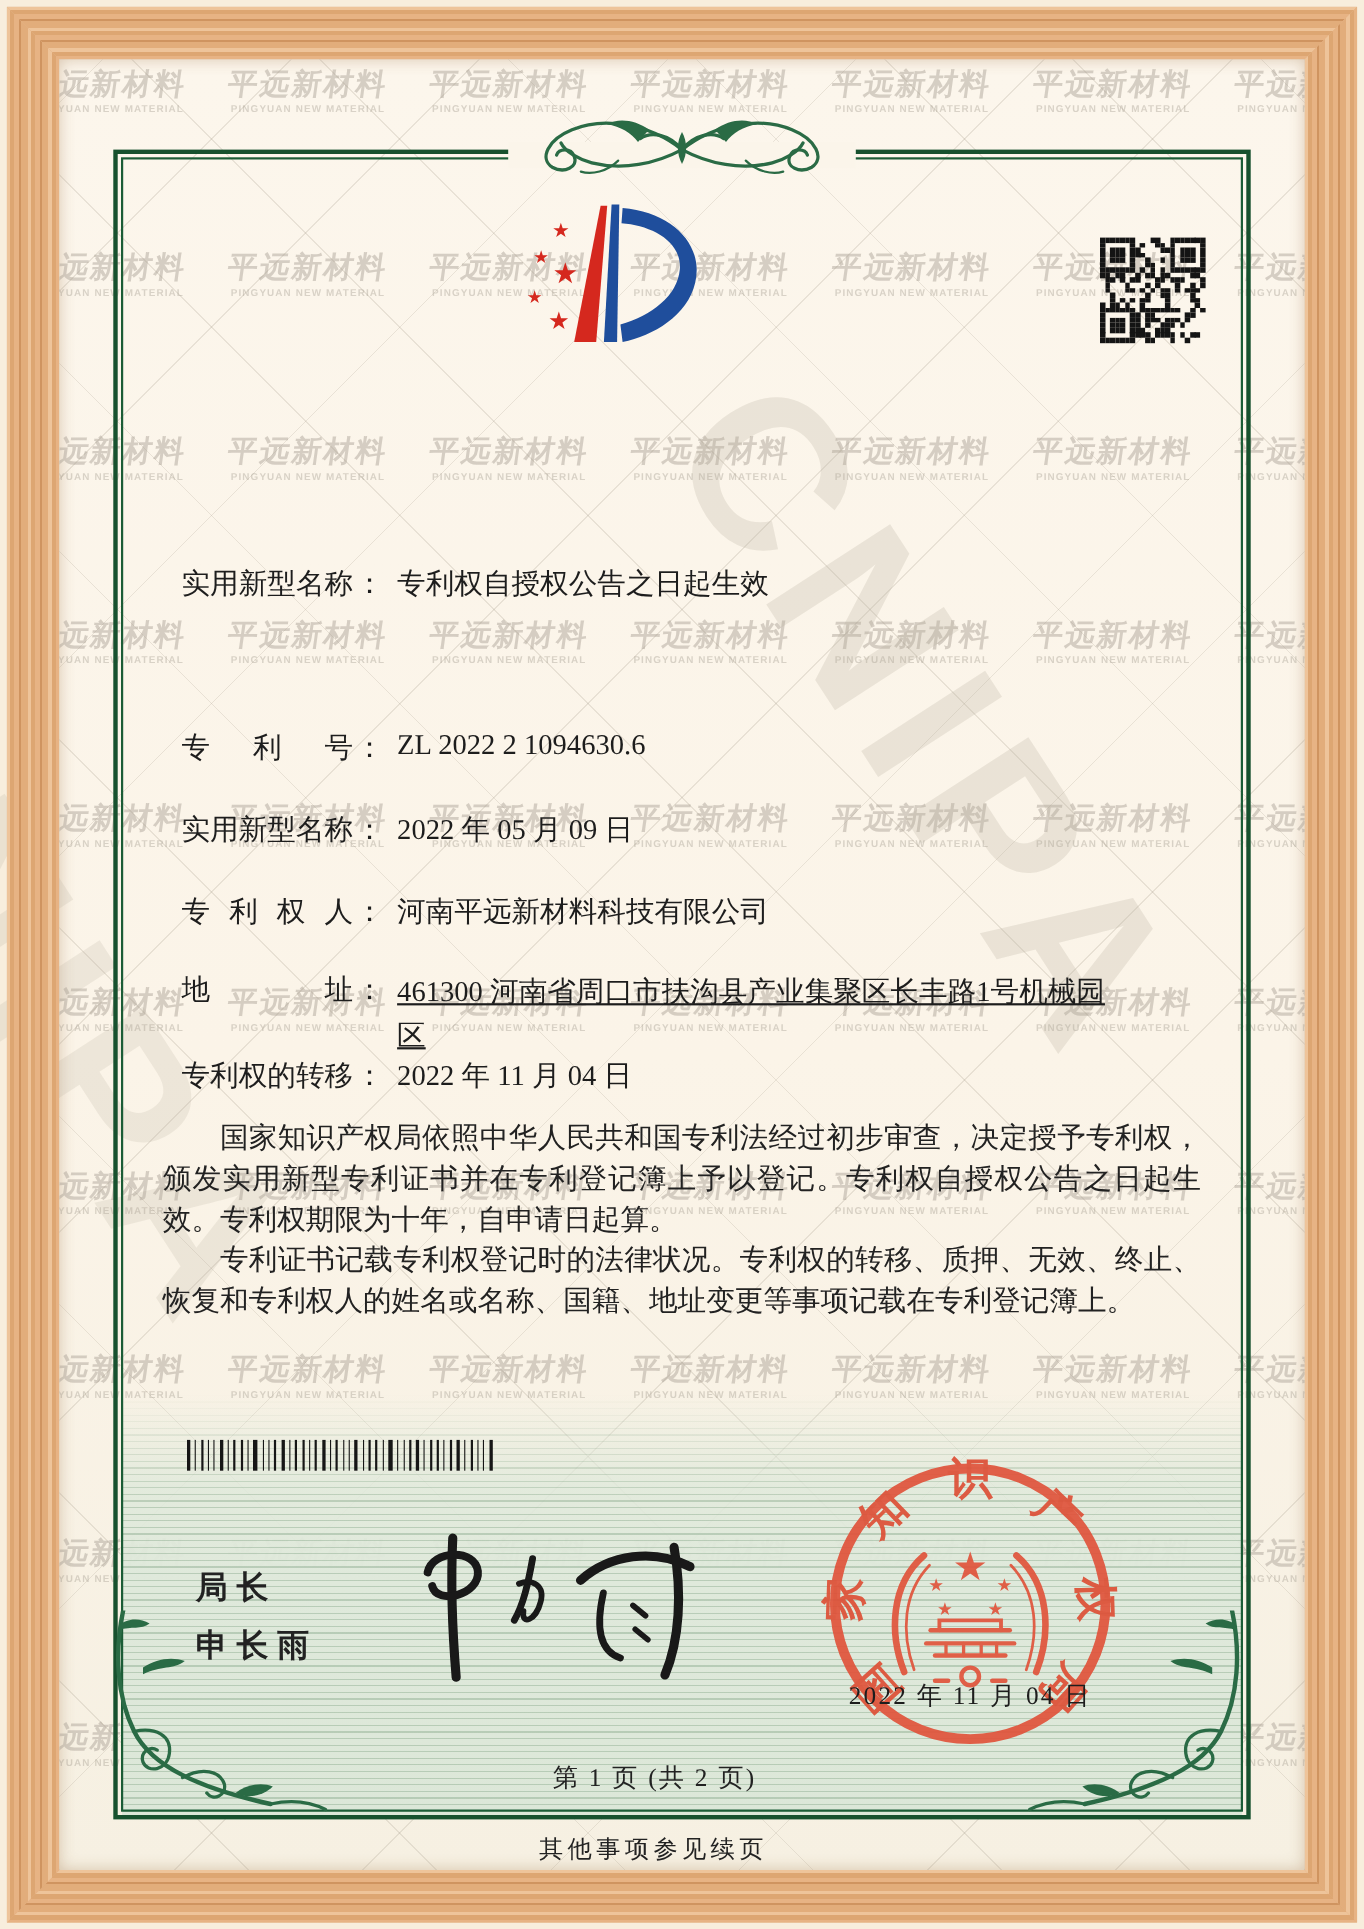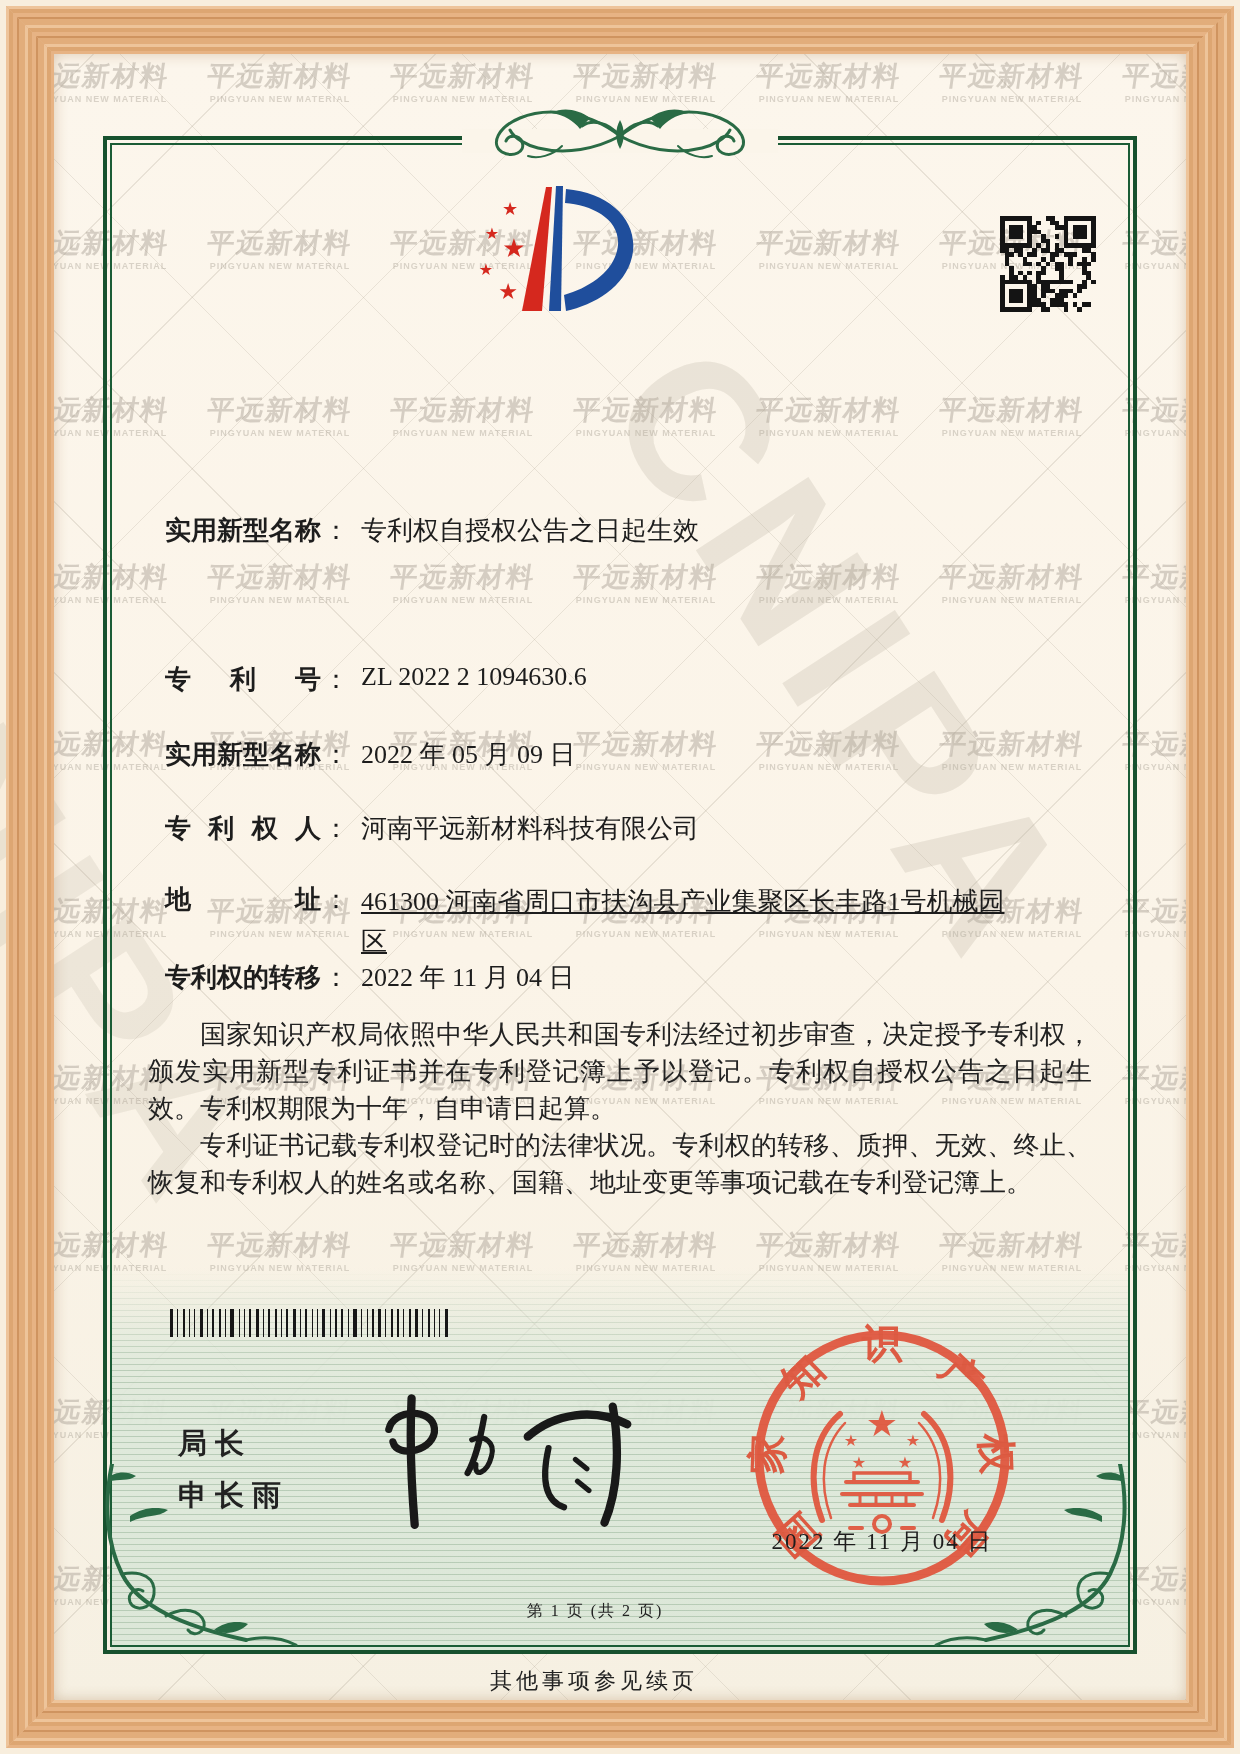--- a/index.html
+++ b/index.html
@@ -56,7 +56,7 @@
   .title{position:absolute;left:60px;top:326px;width:1000px;text-align:center;
     font-size:55px;font-weight:bold;letter-spacing:7px;color:#141414;}
   .frow{position:absolute;left:165px;font-size:26px;color:#1d1d1d;}
-  .flabel{display:inline-block;width:156px;text-align-last:justify;vertical-align:top;white-space:nowrap;font-weight:bold;}
+  .flabel{display:inline-block;width:156px;text-align-last:justify;vertical-align:top;white-space:nowrap;}
   .fcolon{display:inline-block;vertical-align:top;margin:0 12px 0 2px;}
   .fvalue{display:inline-block;vertical-align:top;}
   .addr .fvalue{width:655px;line-height:40px;text-decoration:underline;}

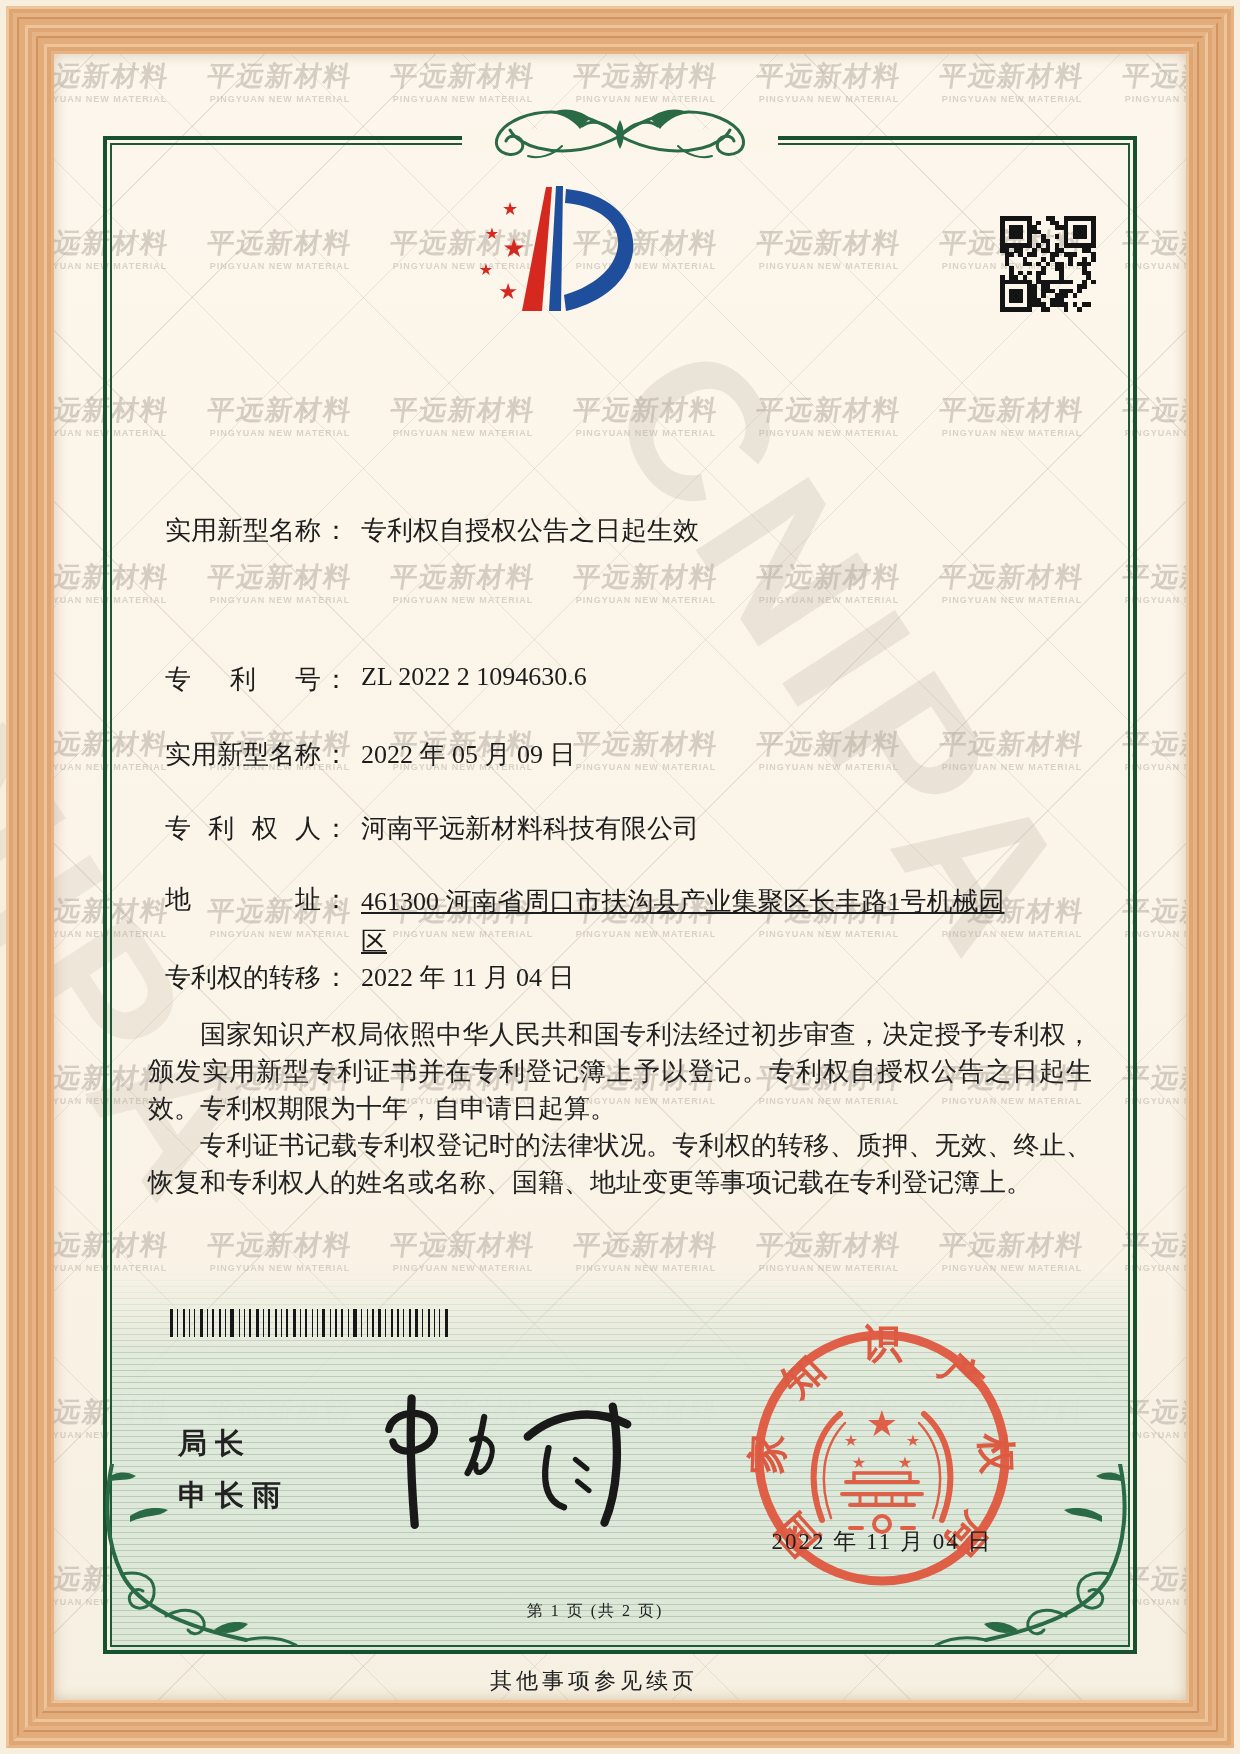--- a/index.html
+++ b/index.html
@@ -74,7 +74,7 @@
   .ring-ch{font-size:40px;font-weight:bold;fill:#dd4e35;font-family:"Liberation Serif",serif;text-anchor:middle;}
   .seal-date{position:absolute;left:882px;top:1526px;transform:translateX(-50%);z-index:7;
     font-size:23px;letter-spacing:2px;color:#1d1d1d;white-space:nowrap;}
-  .page-footer{position:absolute;left:595px;top:1601px;transform:translateX(-50%);font-size:16px;
+  .page-footer{position:absolute;left:595px;top:1601px;transform:translateX(-50%);font-size:23px;
     letter-spacing:2px;color:#222;z-index:6;white-space:nowrap;}
   .cont-note{position:absolute;left:594px;top:1666px;transform:translateX(-50%);font-size:22px;
     letter-spacing:4px;color:#222;z-index:6;white-space:nowrap;}

